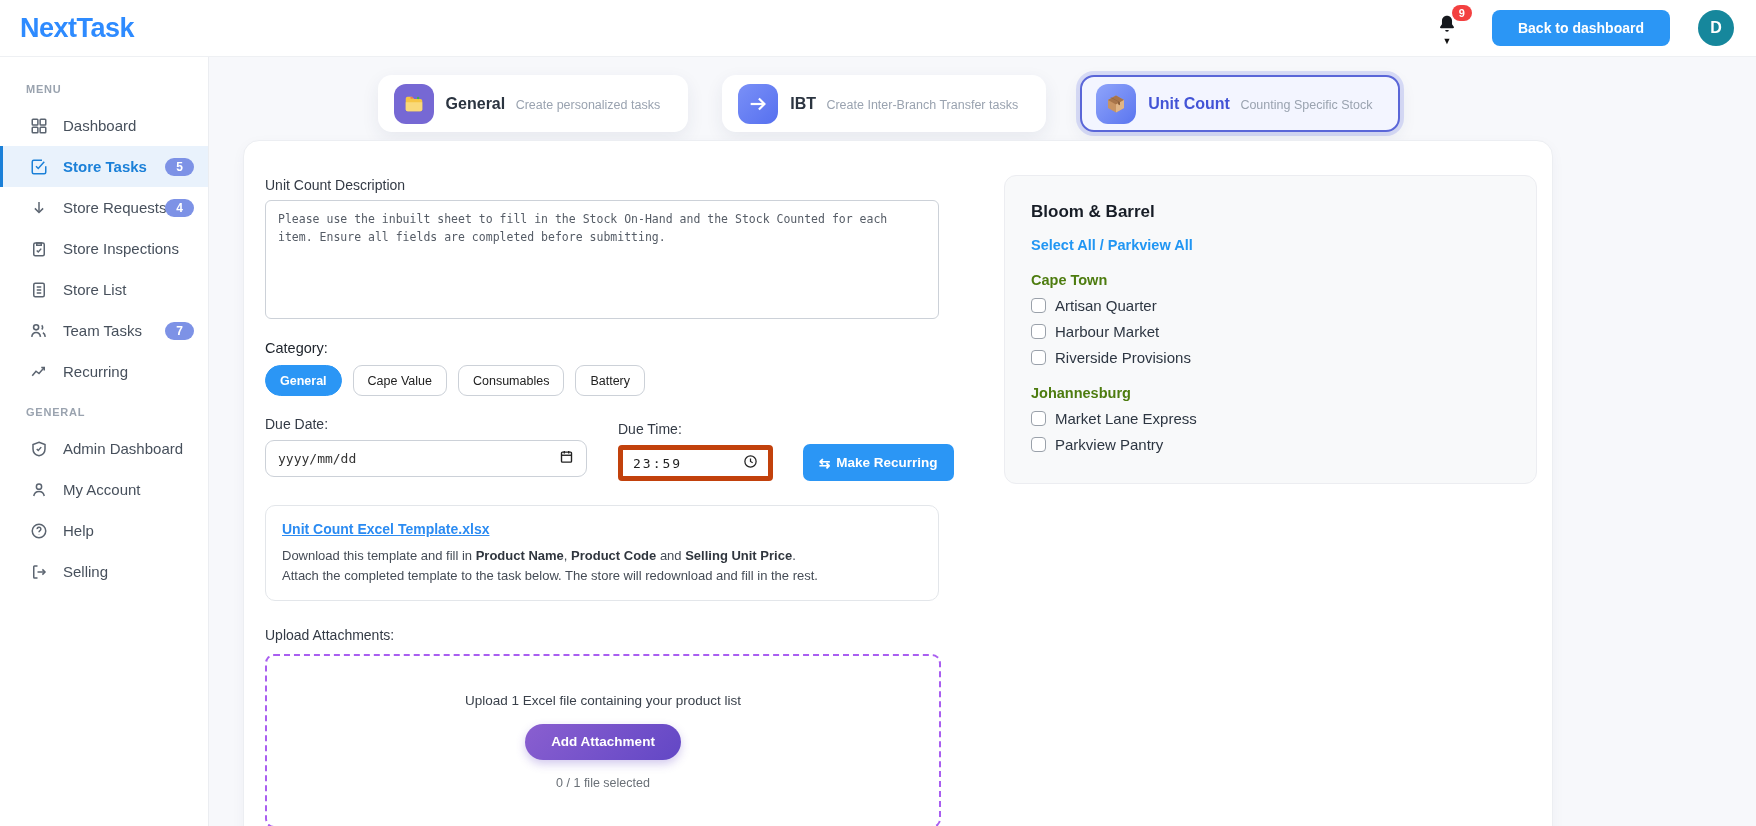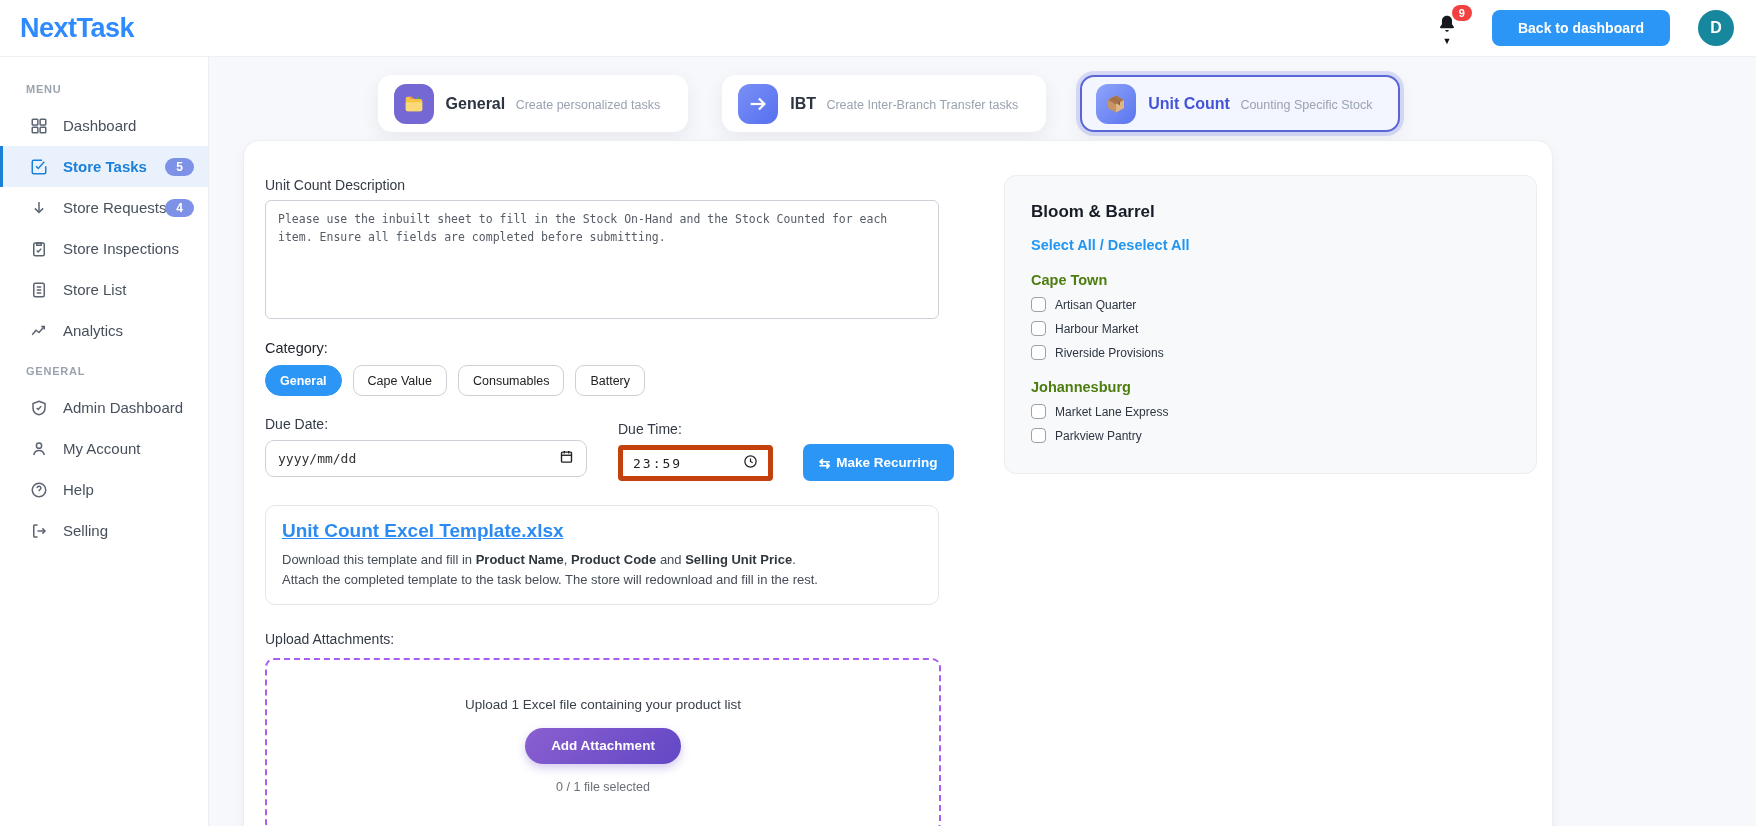--- a/index.html
+++ b/index.html
@@ -357,7 +357,7 @@
   <div class="panel-col">
     <div class="store-panel">
       <div class="company-name">Bloom &amp; Barrel</div>
-      <div class="select-all">Select All / Deselect All</div>
+      <div class="select-all">Select All / Parkview All</div>
 
       <div class="city-name">Cape Town</div>
       <div class="store-row">

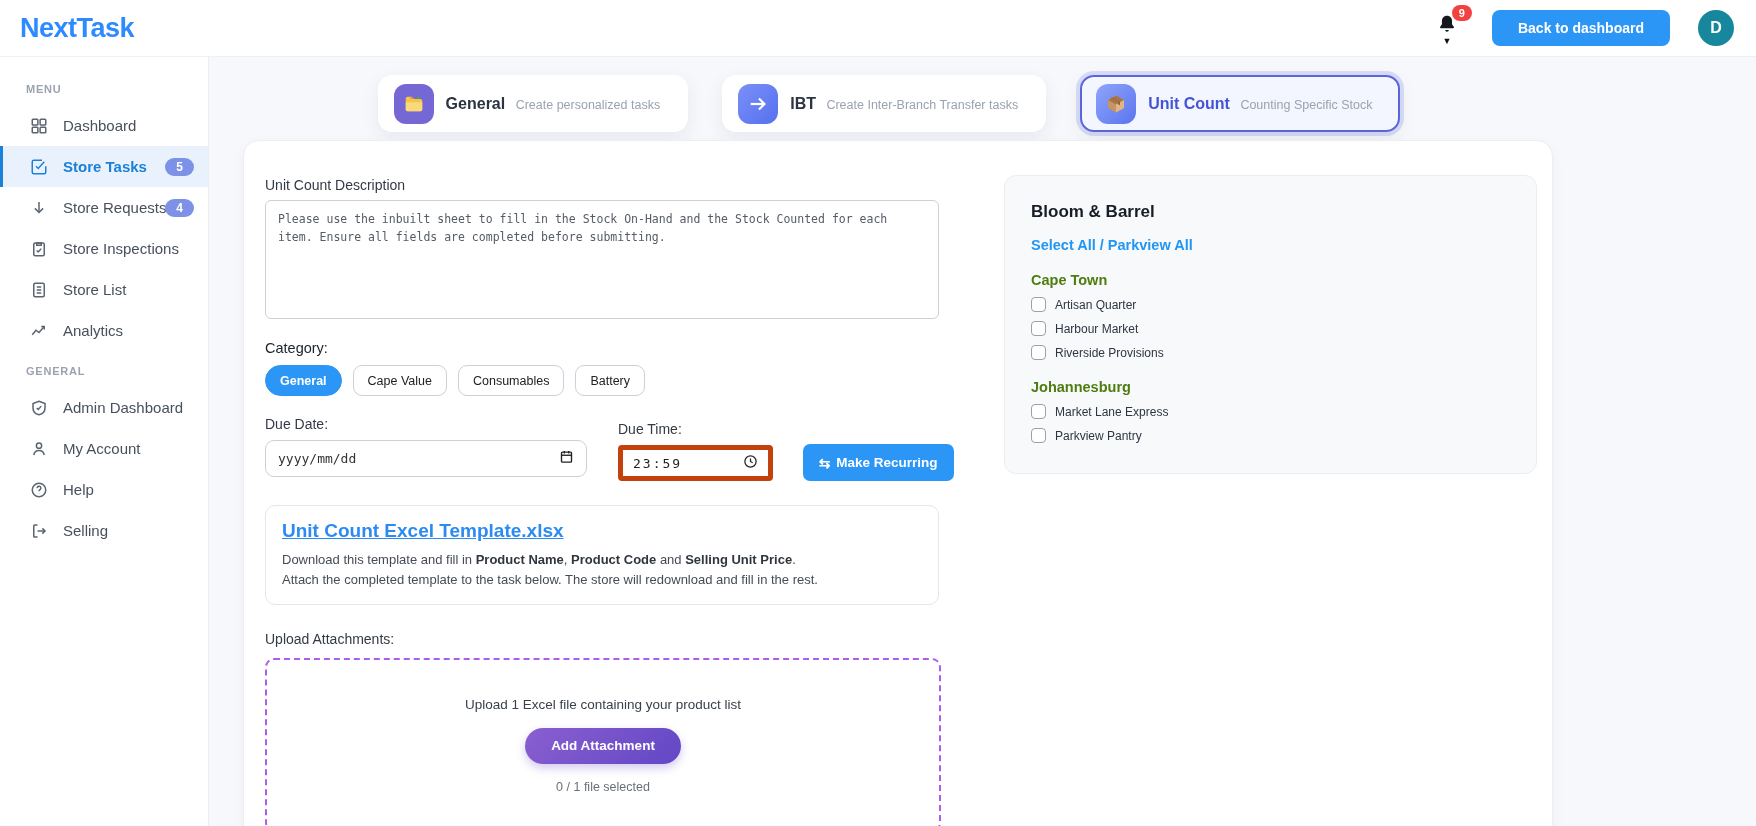--- a/index.html
+++ b/index.html
@@ -108,7 +108,7 @@
   .city-name { font-size:14.5px; font-weight:bold; color:#4d7c0f; margin-top:19px; }
   .store-row { display:flex; align-items:center; gap:9px; margin-top:9px; cursor:pointer; }
   .checkbox { width:15px; height:15px; border:1.5px solid #9aa1aa; border-radius:4px; background:#fff; }
-  .store-name { font-size:12px; color:#2d3642; }
+  .store-name { font-size:15px; color:#2d3642; }
 </style>
 </head>
 <body>

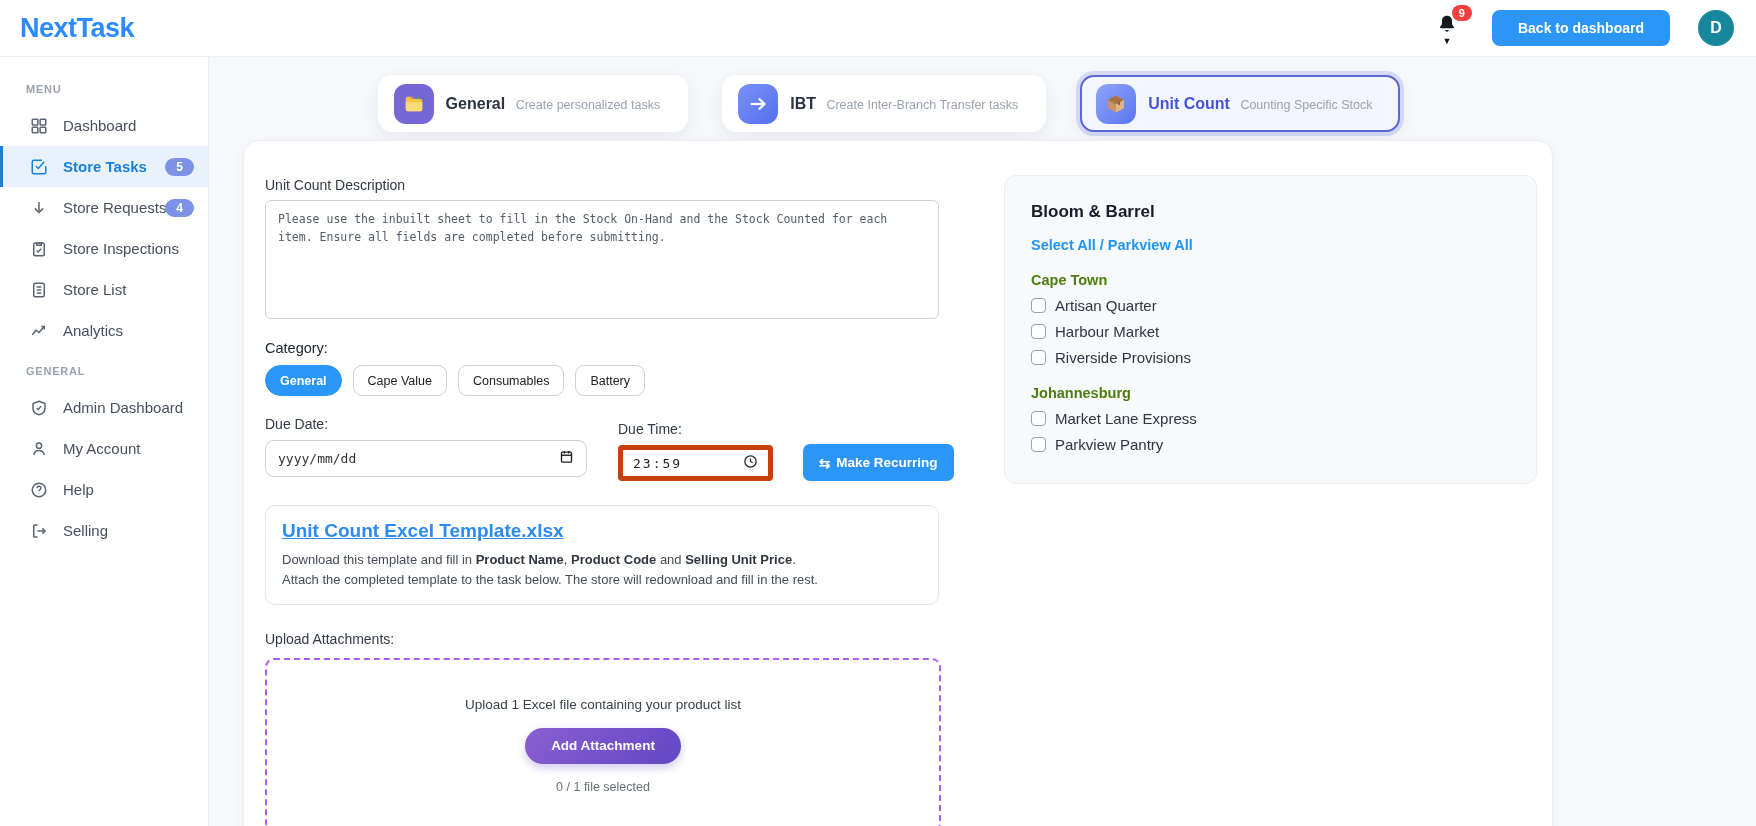--- a/index.html
+++ b/index.html
@@ -189,6 +189,18 @@
     <span>Store List</span>
   </div>
 
+  <div class="side-item">
+    <span class="icn">
+      <svg width="19" height="19" viewBox="0 0 24 24" fill="none" stroke-width="2">
+          <circle cx="9" cy="8" r="3.2"></circle>
+          <path d="M3.5 20c.5-3.5 2.6-5.5 5.5-5.5s5 2 5.5 5.5"></path>
+          <path d="M16 5.6a3.2 3.2 0 0 1 0 5"></path>
+          <path d="M17.5 14.8c1.8.8 2.8 2.5 3 5.2"></path>
+        </svg>
+    </span>
+    <span>Team Tasks</span>
+    <span class="side-badge">7</span>
+  </div>
 
   <div class="side-item">
     <span class="icn">

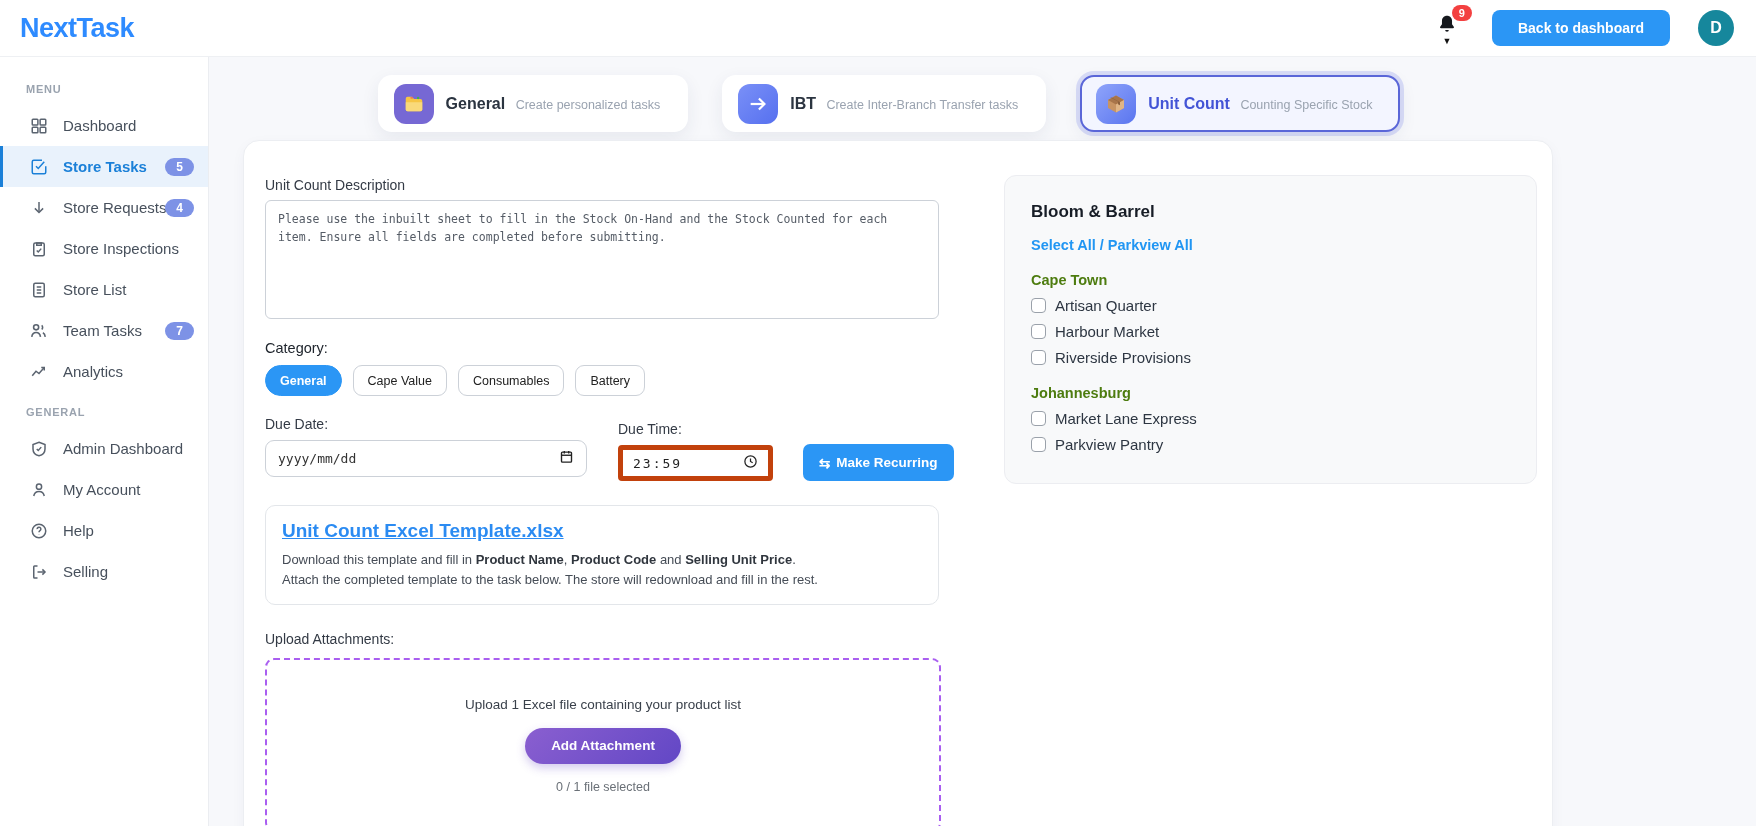--- a/index.html
+++ b/index.html
@@ -209,7 +209,7 @@
           <path d="M15 6h4v4"></path>
         </svg>
     </span>
-    <span>Analytics</span>
+    <span>Recurring</span>
   </div>
 
   <div class="side-header">GENERAL</div>

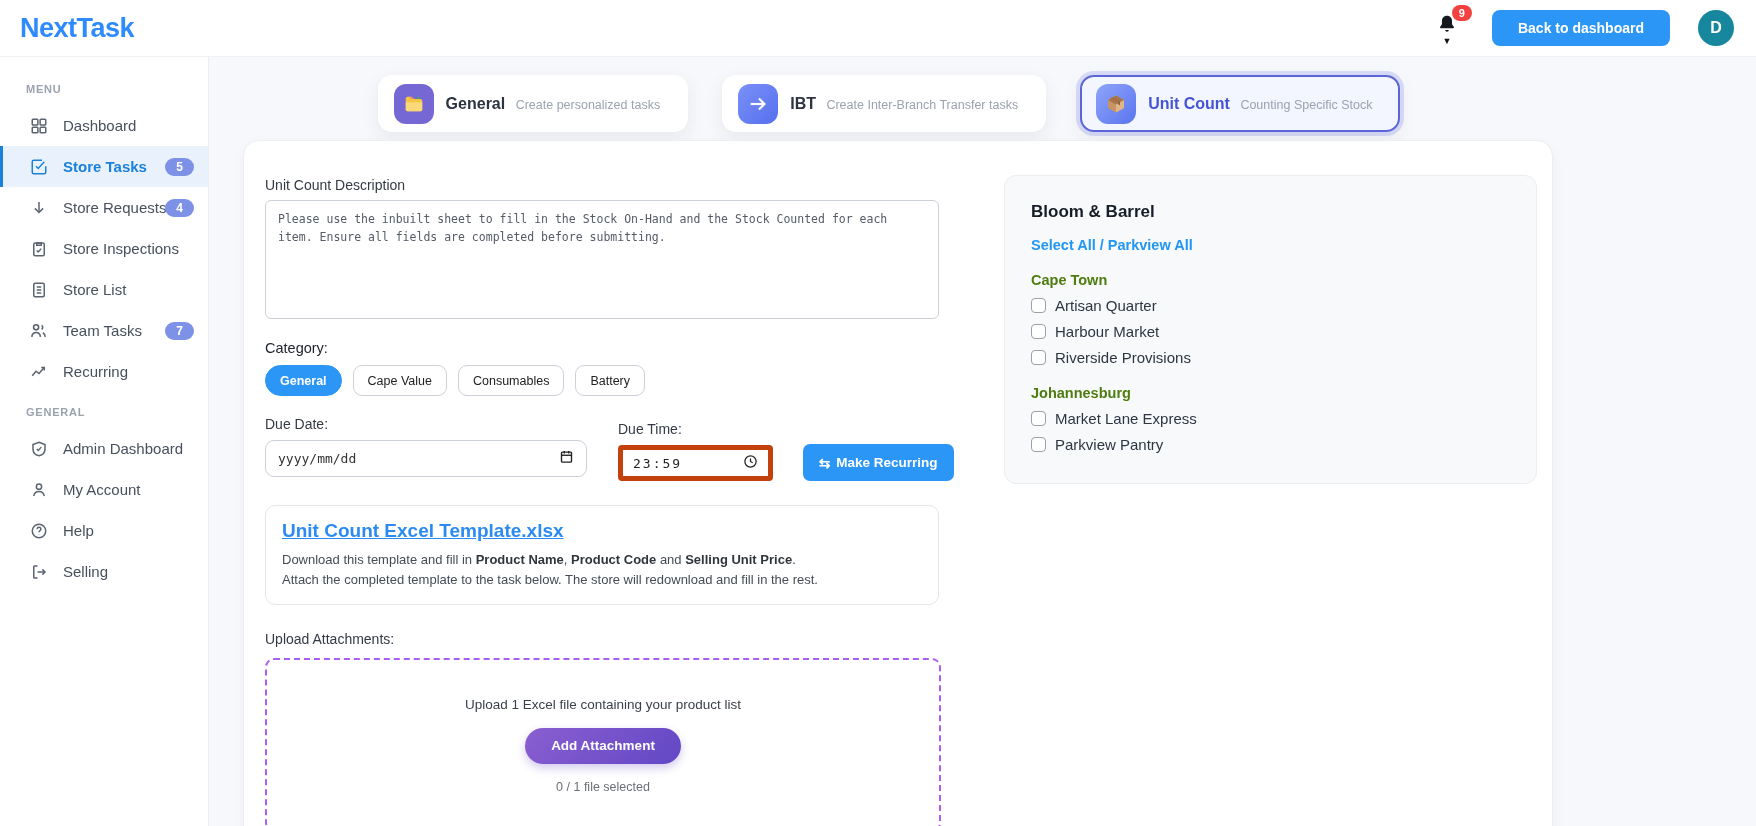--- a/index.html
+++ b/index.html
@@ -87,7 +87,7 @@
 
   .template-box { width:674px; border:1px solid #e3e6ea; border-radius:10px; margin-top:24px;
     padding:14px 16px; }
-  .template-link { font-size:19px; font-weight:bold; color:#2b8bf2; text-decoration:underline; cursor:pointer; }
+  .template-link { font-size:14px; font-weight:bold; color:#2b8bf2; text-decoration:underline; cursor:pointer; }
   .template-text { font-size:13px; color:#454c56; line-height:1.55; margin-top:8px; }
   .template-text b { color:#30363e; }
 

